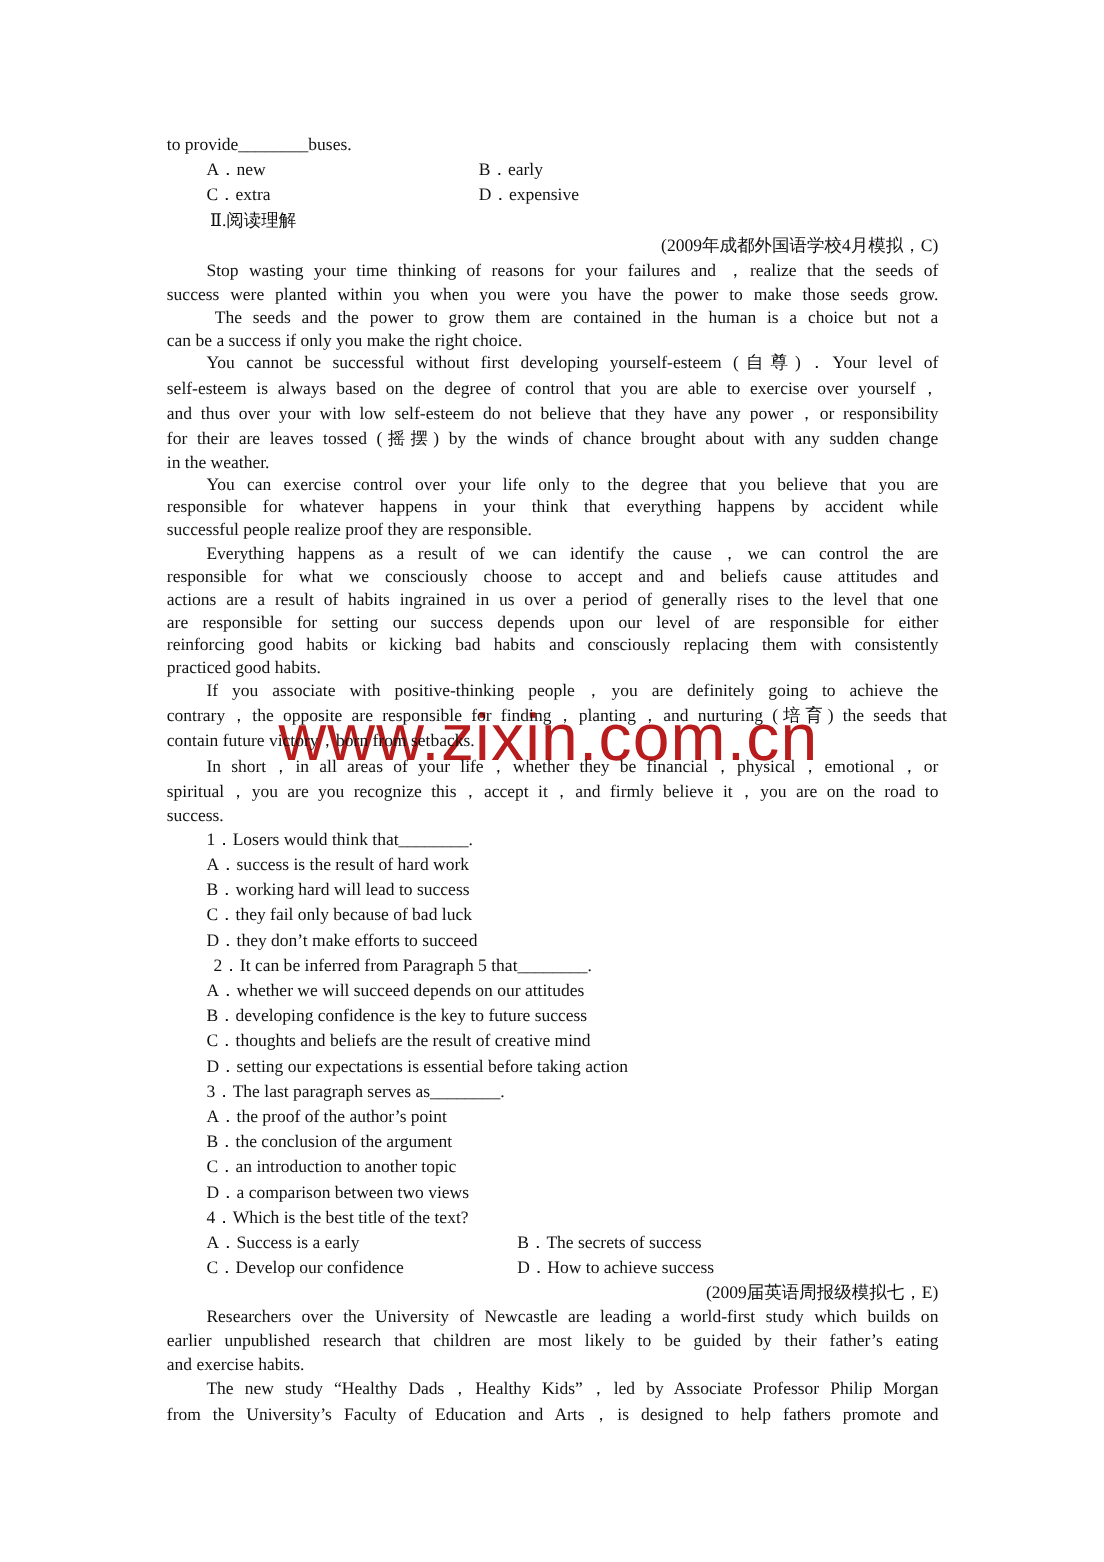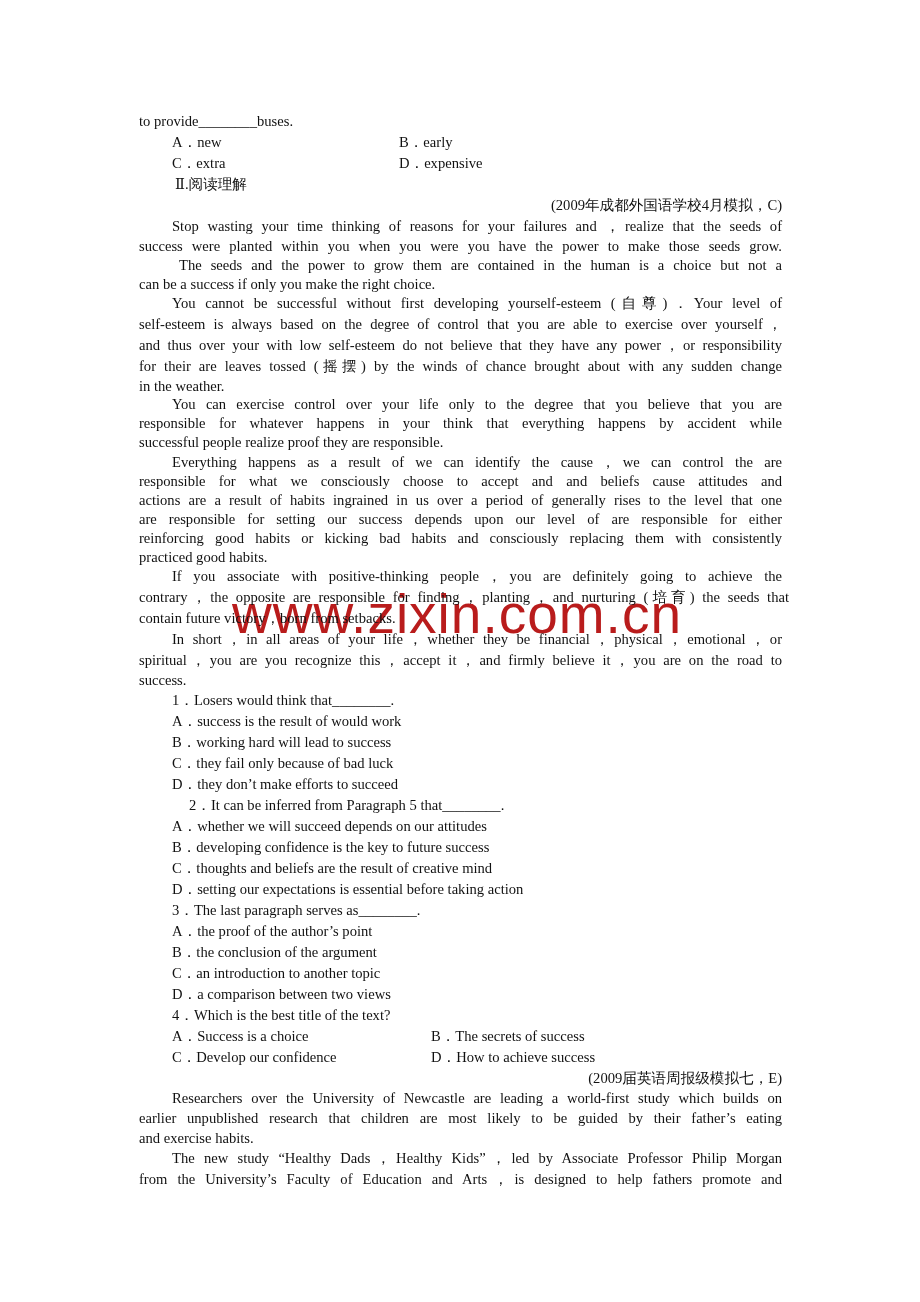--- a/index.html
+++ b/index.html
@@ -55,7 +55,7 @@
   <div class="line" style="top:559px">success.</div>
 
   <div class="line" style="top:579px;left:33px">1．Losers would think that________.</div>
-  <div class="line" style="top:600px;left:33px">A．success is the result of would work</div>
+  <div class="line" style="top:600px;left:33px">A．success is the result of hard work</div>
   <div class="line" style="top:621px;left:33px">B．working hard will lead to success</div>
   <div class="line" style="top:642px;left:33px">C．they fail only because of bad luck</div>
   <div class="line" style="top:663px;left:33px">D．they don’t make efforts to succeed</div>

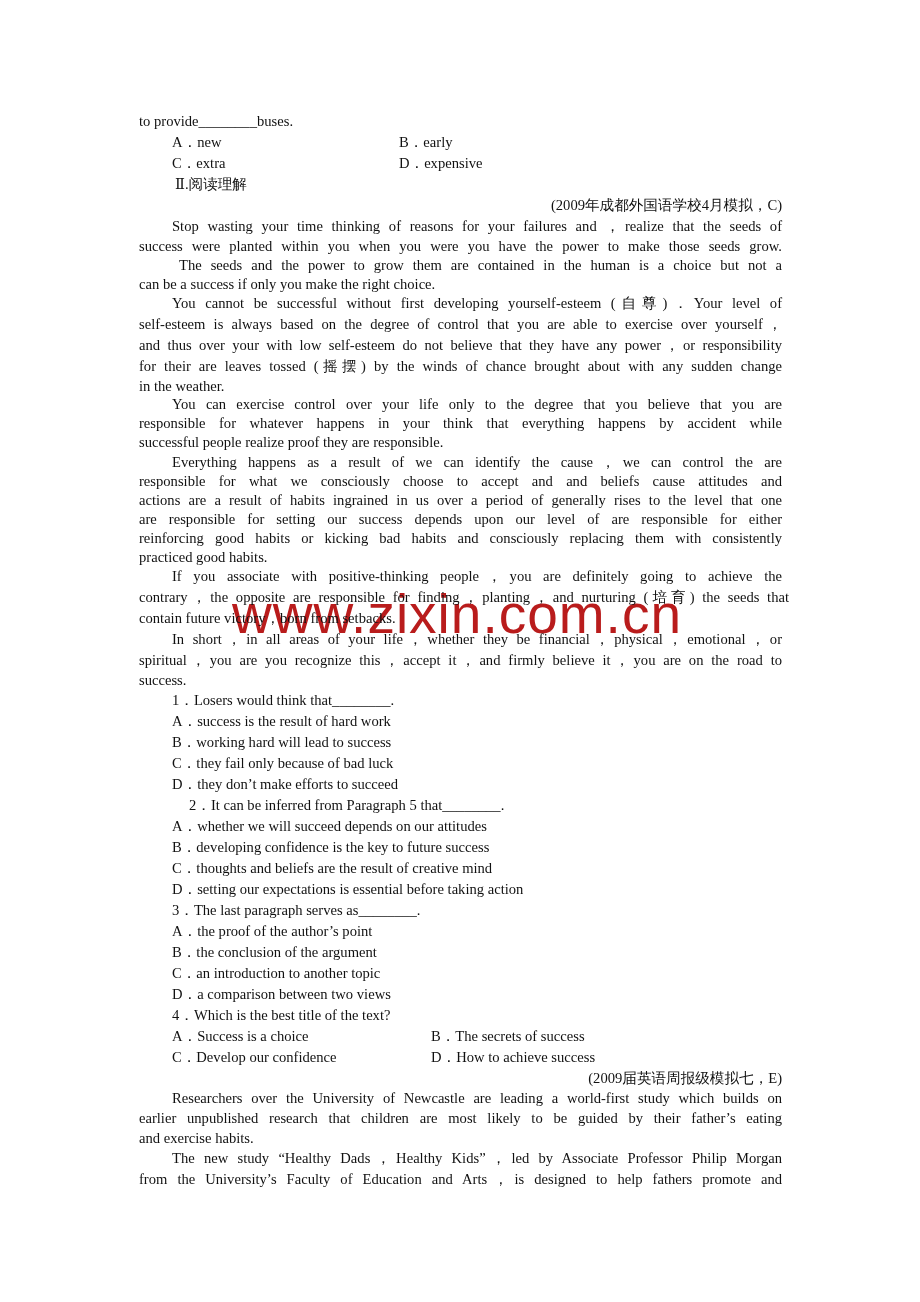--- a/index.html
+++ b/index.html
@@ -60,7 +60,7 @@
   <div class="line" style="top:642px;left:33px">C．they fail only because of bad luck</div>
   <div class="line" style="top:663px;left:33px">D．they don’t make efforts to succeed</div>
 
-  <div class="line" style="top:684px;left:50px">2．It can be inferred from Paragraph 5 that________.</div>
+  <div class="line" style="top:684px;left:39px">2．It can be inferred from Paragraph 5 that________.</div>
   <div class="line" style="top:705px;left:33px">A．whether we will succeed depends on our attitudes</div>
   <div class="line" style="top:726px;left:33px">B．developing confidence is the key to future success</div>
   <div class="line" style="top:747px;left:33px">C．thoughts and beliefs are the result of creative mind</div>

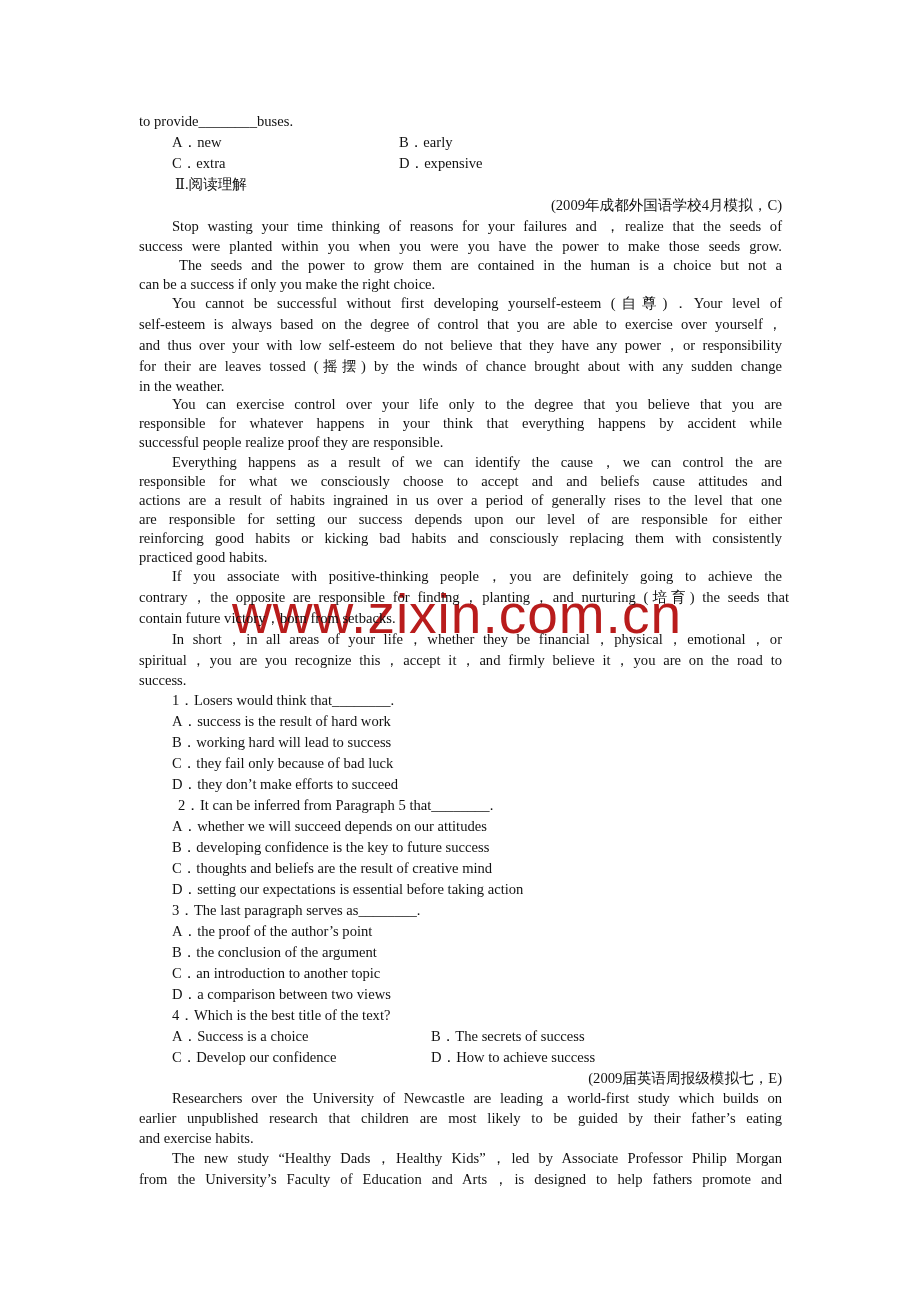--- a/index.html
+++ b/index.html
@@ -73,7 +73,7 @@
   <div class="line" style="top:873px;left:33px">D．a comparison between two views</div>
 
   <div class="line" style="top:894px;left:33px">4．Which is the best title of the text?</div>
-  <div class="line" style="top:915px;left:33px">A．Success is a choice</div>
+  <div class="line" style="top:915px;left:33px">A．Success is a early</div>
   <div class="line" style="top:915px;left:292px">B．The secrets of success</div>
   <div class="line" style="top:936px;left:33px">C．Develop our confidence</div>
   <div class="line" style="top:936px;left:292px">D．How to achieve success</div>

